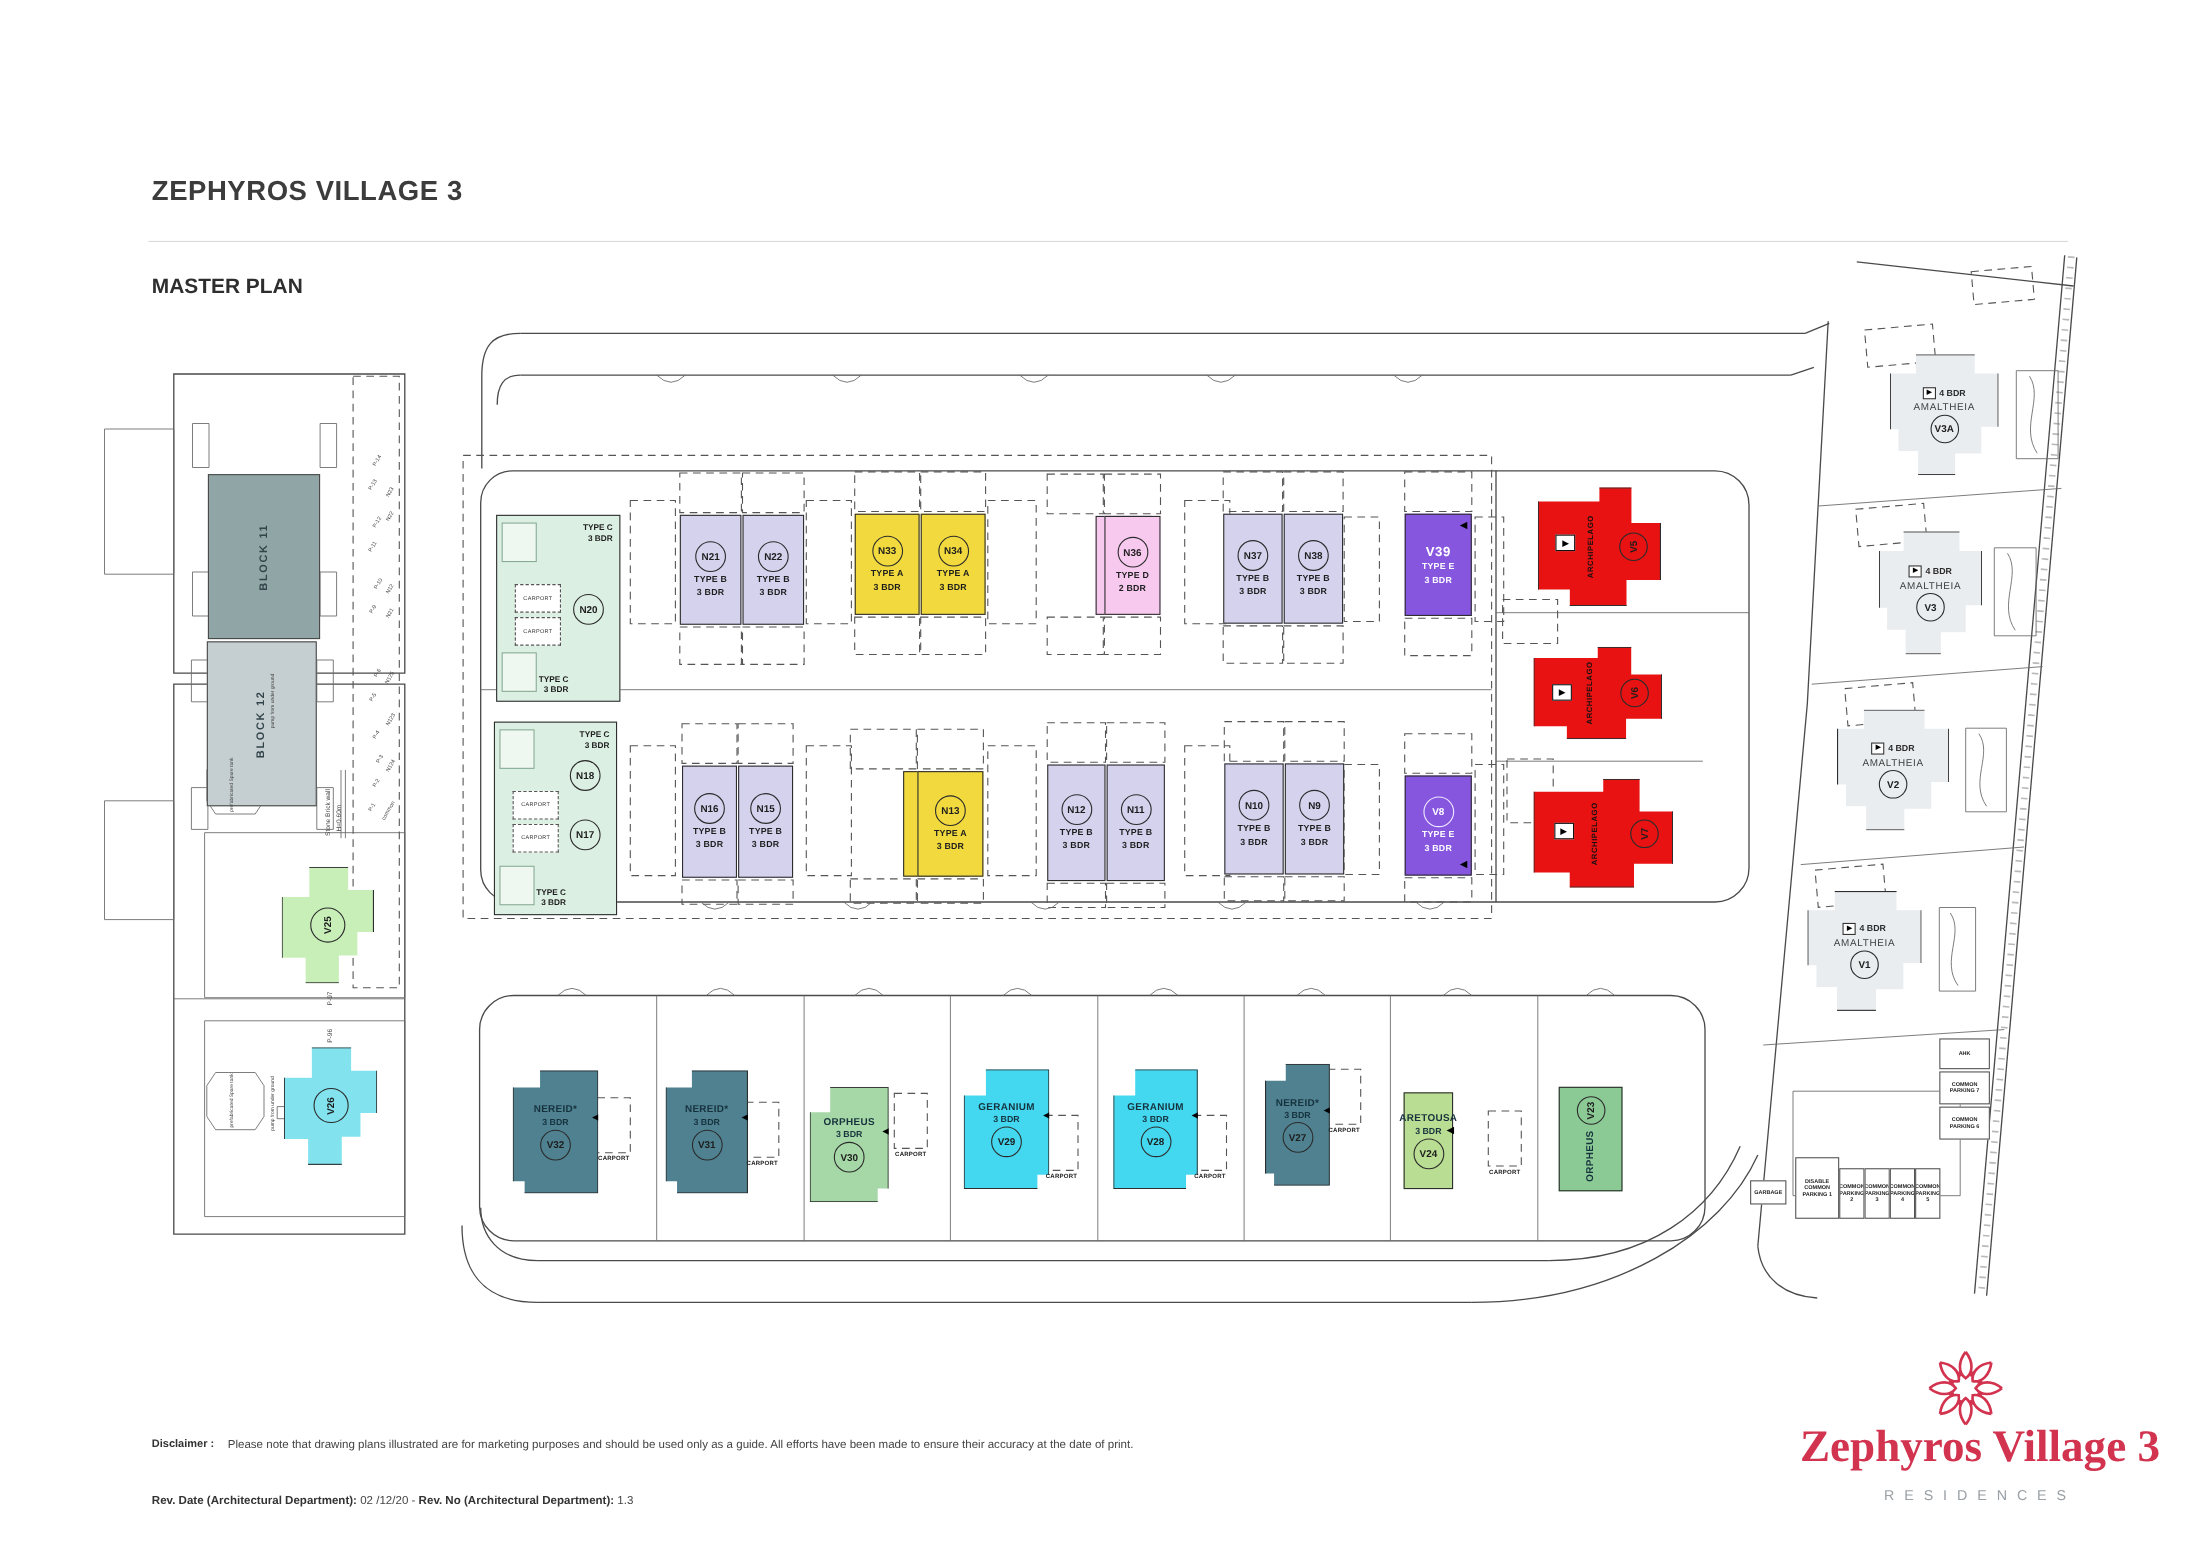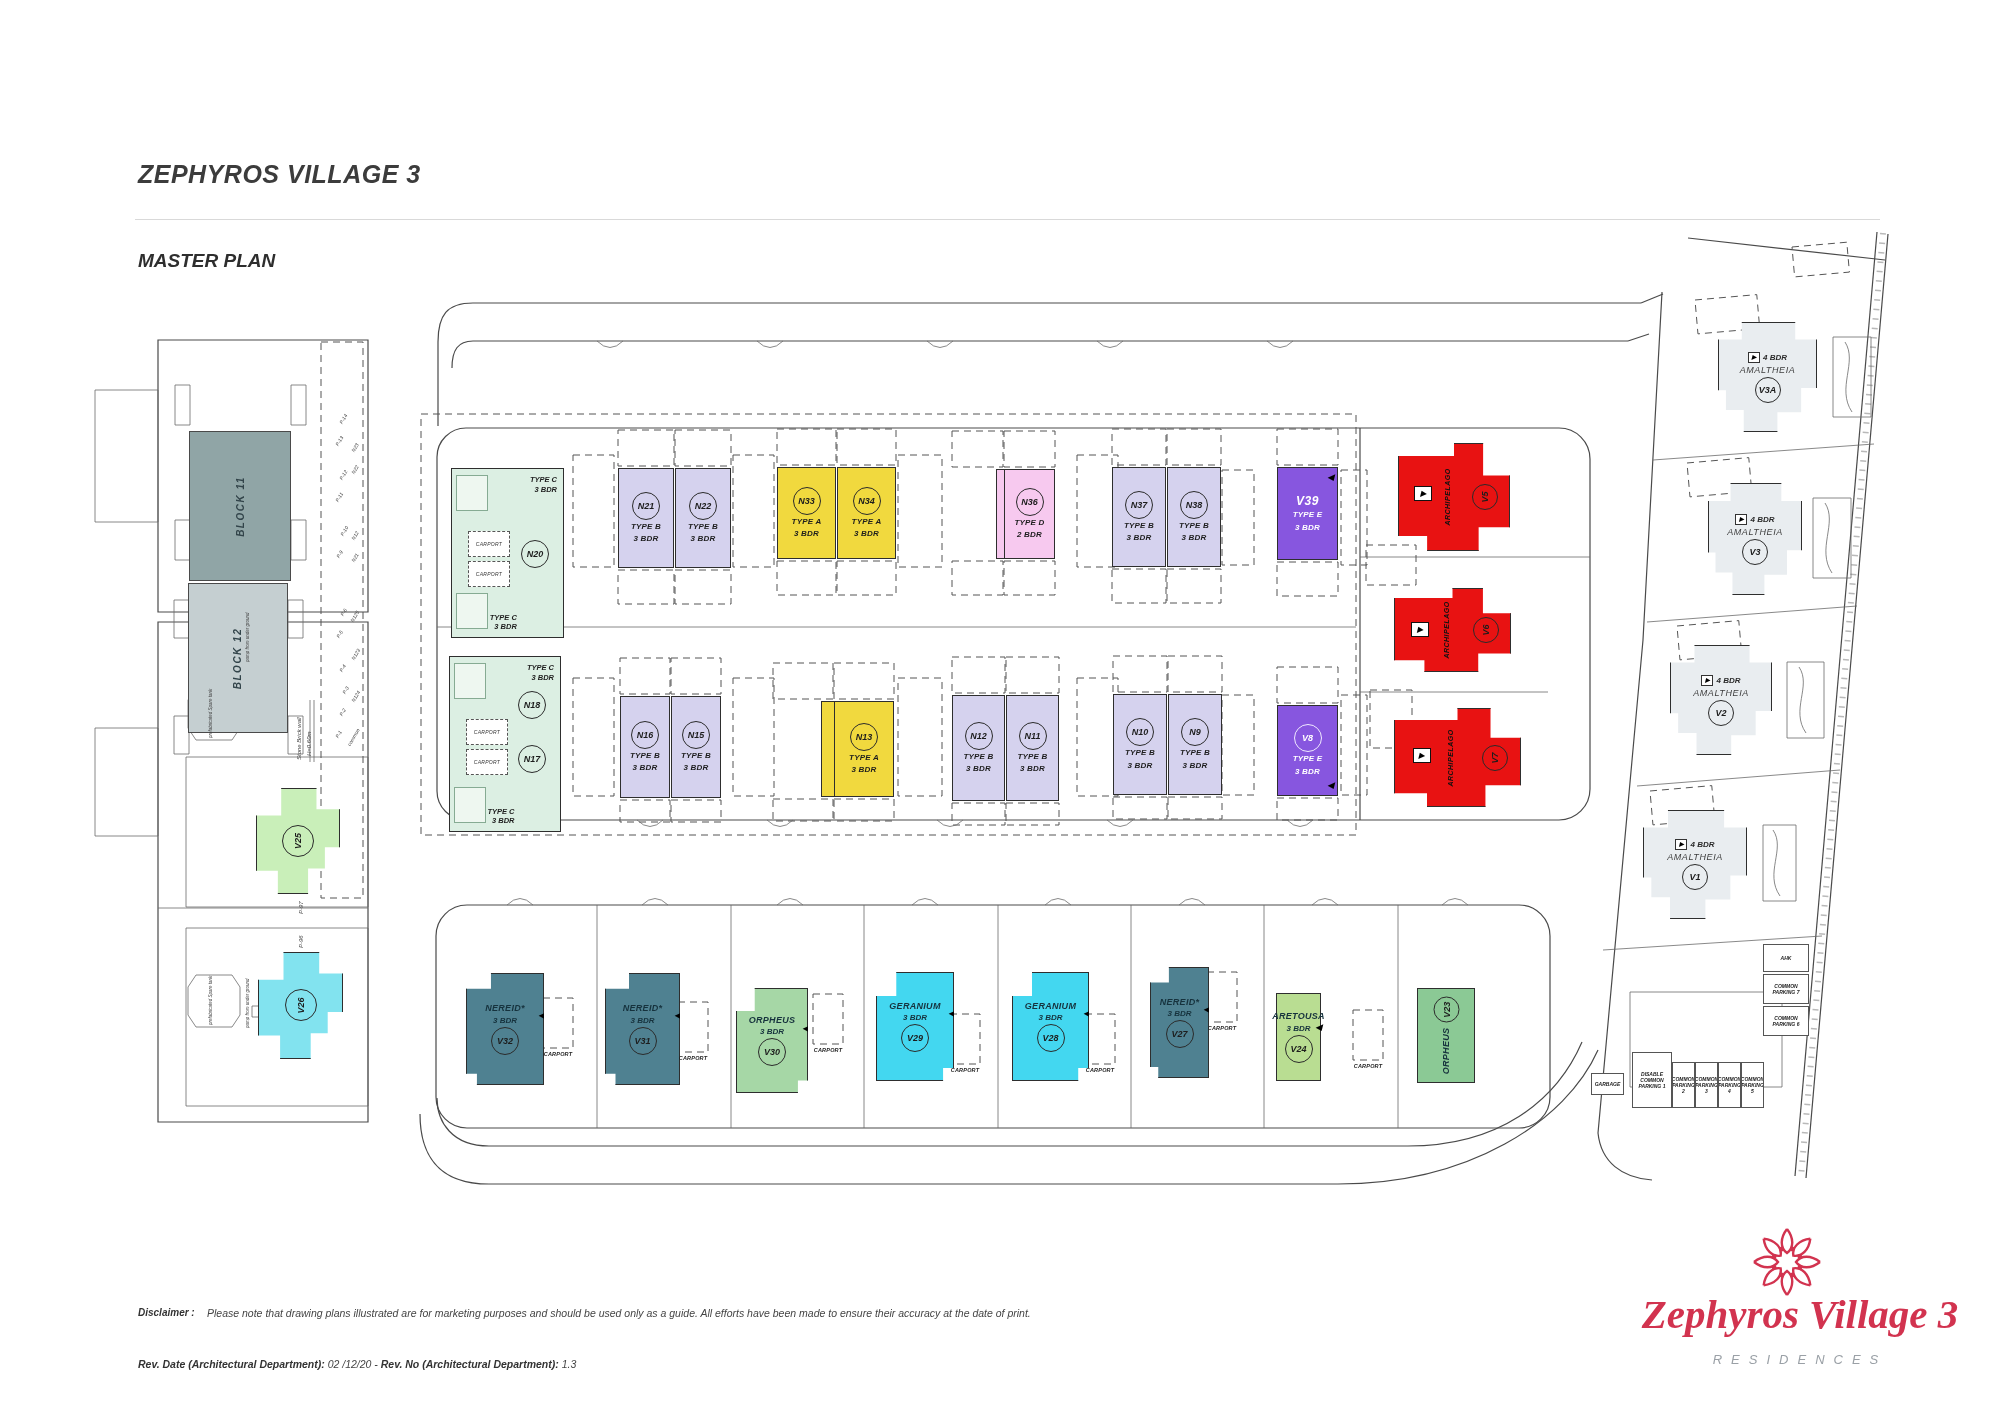--- a/index.html
+++ b/index.html
@@ -4,7 +4,7 @@
 <style>
   html,body{margin:0;padding:0;background:#fff;}
   .page{position:relative;width:2000px;height:1414px;background:#ffffff;overflow:hidden;
-        font-family:"Liberation Sans",sans-serif;color:#222;font-style:italic;}
+        font-family:"Liberation Sans",sans-serif;color:#222;}
   
   .title{position:absolute;left:138px;top:160px;font-size:25px;font-weight:600;color:#3c3c3c;letter-spacing:.5px;}
   .rule{position:absolute;left:135px;top:219px;width:1745px;height:1px;background:#d9d9d9;}

